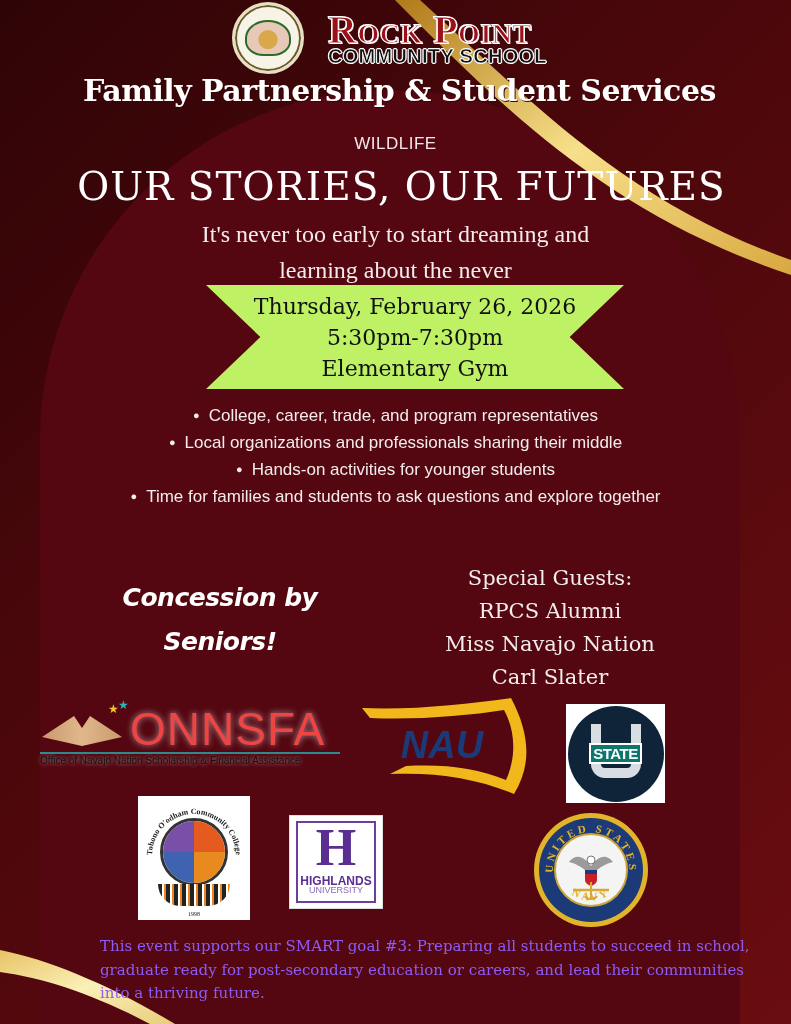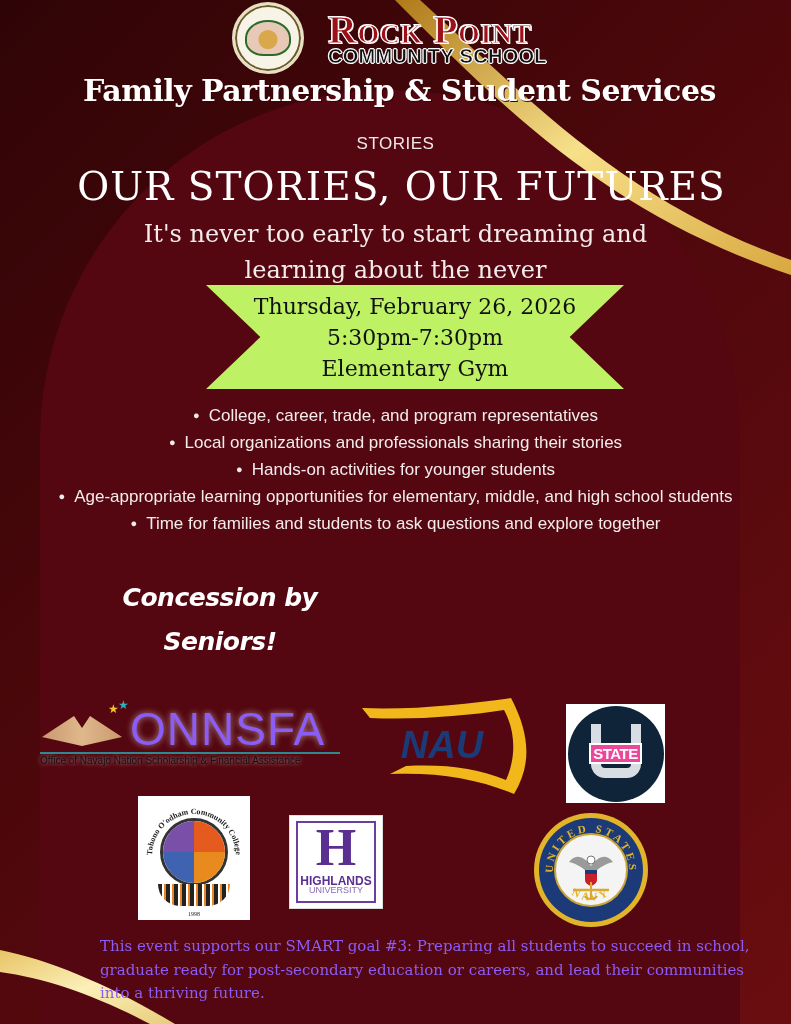--- a/index.html
+++ b/index.html
@@ -236,7 +236,7 @@
   </div>
 
   <div class="dept">Family Partnership &amp; Student Services</div>
-  <div class="presents">STORIES</div>
+  <div class="presents">WILDLIFE</div>
   <div class="title">OUR STORIES, OUR FUTURES</div>
   <div class="subtitle">
     <span>It's never too early to start dreaming and</span>

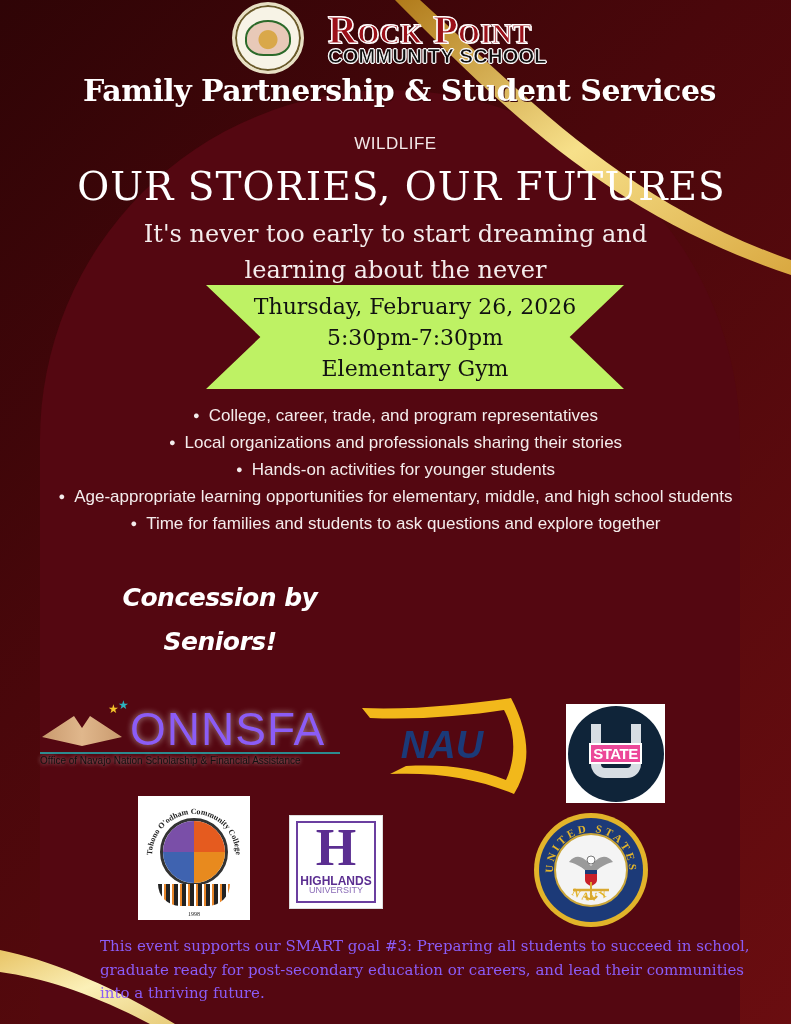--- a/index.html
+++ b/index.html
@@ -78,7 +78,7 @@
     position: absolute; left: 0; right: 0; top: 216px; text-align: center;
     font-family: "DejaVu Serif", serif; font-size: 24px; line-height: 36px; color: #f4ecec;
   }
-  .subtitle span { display: block; }
+  .subtitle span { display: block; font-family: Liberation Serif, serif; }
 
   
   .banner {

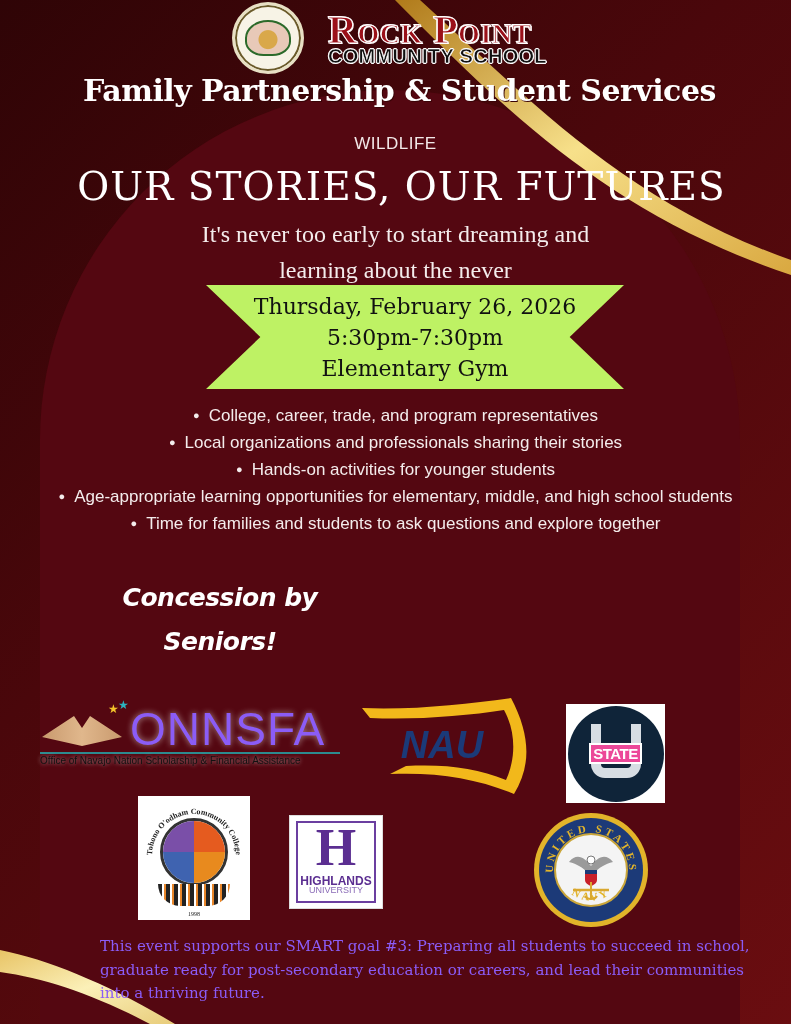--- a/index.html
+++ b/index.html
@@ -251,7 +251,7 @@
 
   <ul class="bullets">
     <li>College, career, trade, and program representatives</li>
-    <li>Local organizations and professionals sharing their stories</li>
+    <li>Local organizations and professionals sharing their middle</li>
     <li>Hands-on activities for younger students</li>
     <li>Age-appropriate learning opportunities for elementary, middle, and high school students</li>
     <li>Time for families and students to ask questions and explore together</li>

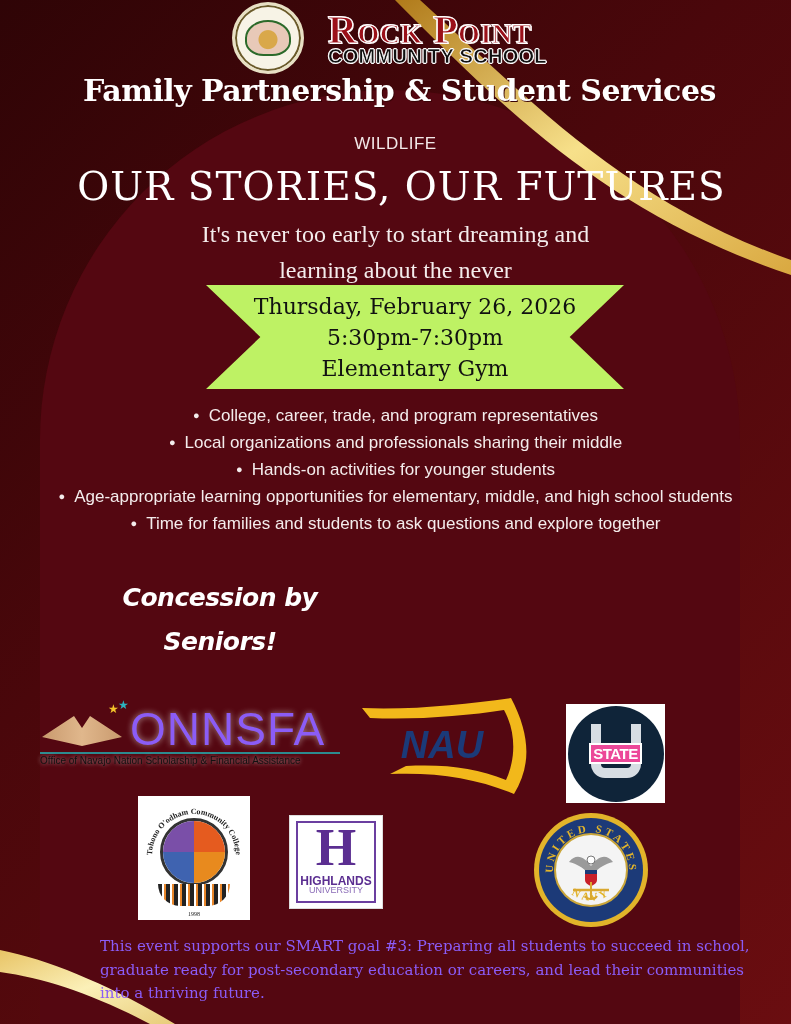--- a/index.html
+++ b/index.html
@@ -253,7 +253,6 @@
     <li>College, career, trade, and program representatives</li>
     <li>Local organizations and professionals sharing their middle</li>
     <li>Hands-on activities for younger students</li>
-    <li>Age-appropriate learning opportunities for elementary, middle, and high school students</li>
     <li>Time for families and students to ask questions and explore together</li>
   </ul>
 

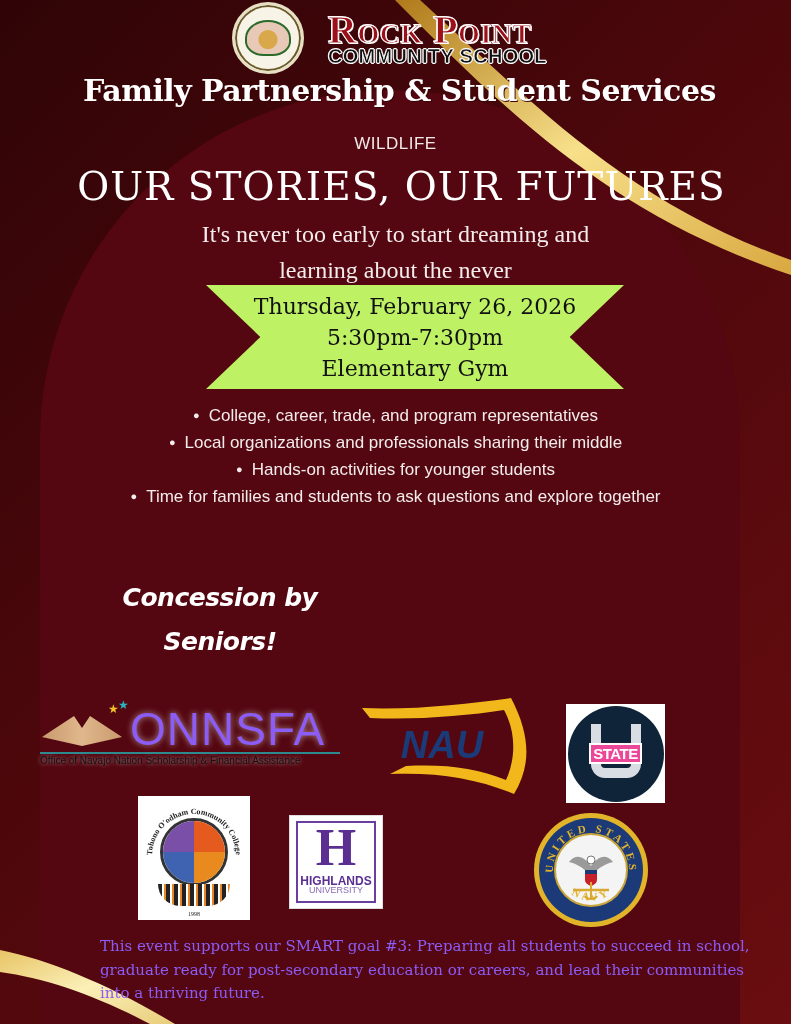--- a/index.html
+++ b/index.html
@@ -261,6 +261,12 @@
     <div>Seniors!</div>
   </div>
 
+  <div class="guests">
+    <div>Special Guests:</div>
+    <div>RPCS Alumni</div>
+    <div>Miss Navajo Nation</div>
+    <div>Carl Slater</div>
+  </div>
 
   <div class="logo onnsfa">
     <div class="book"></div>

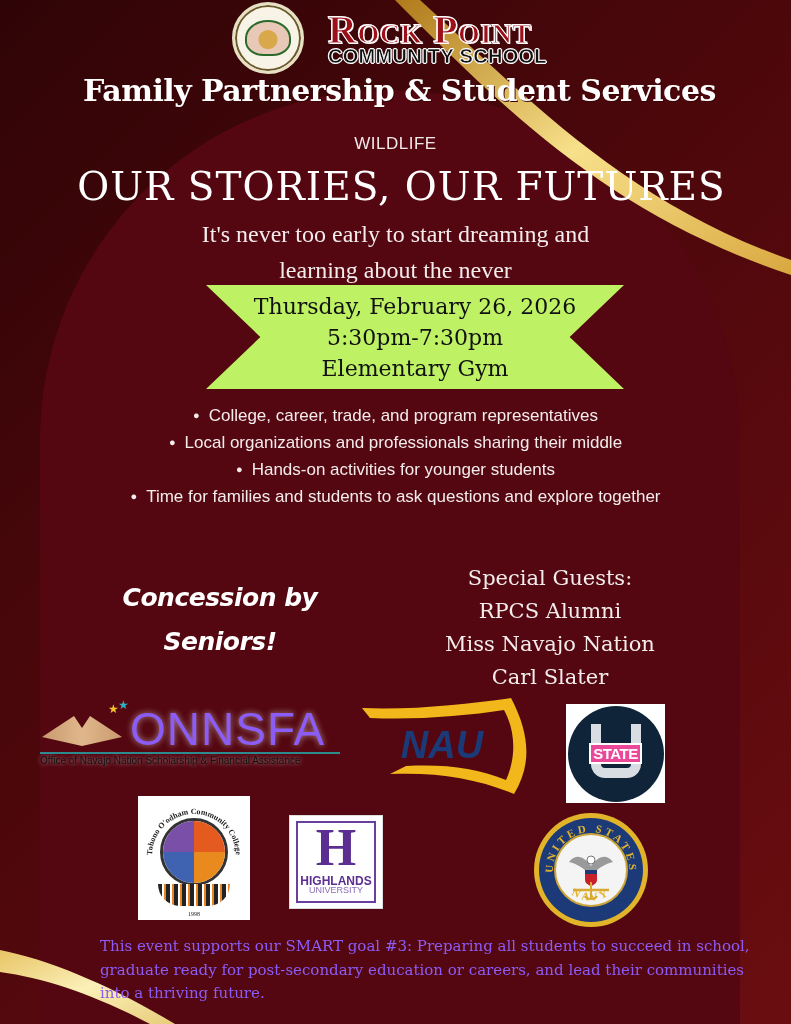--- a/index.html
+++ b/index.html
@@ -114,7 +114,7 @@
   .onnsfa { left: 38px; top: 700px; width: 306px; height: 70px; }
   .onnsfa .word {
     position: absolute; left: 92px; top: 2px;
-    font-family: "Liberation Sans", sans-serif; font-size: 46px; color: #8b5cf6; letter-spacing: 1px;
+    font-family: "Liberation Sans", sans-serif; font-size: 46px; color: #ef4444; letter-spacing: 1px;
     text-shadow: 0 0 6px rgba(255,255,255,0.55);
   }
   .onnsfa .underline { position: absolute; left: 2px; top: 52px; width: 300px; height: 2px; background: #2c8b8f; }

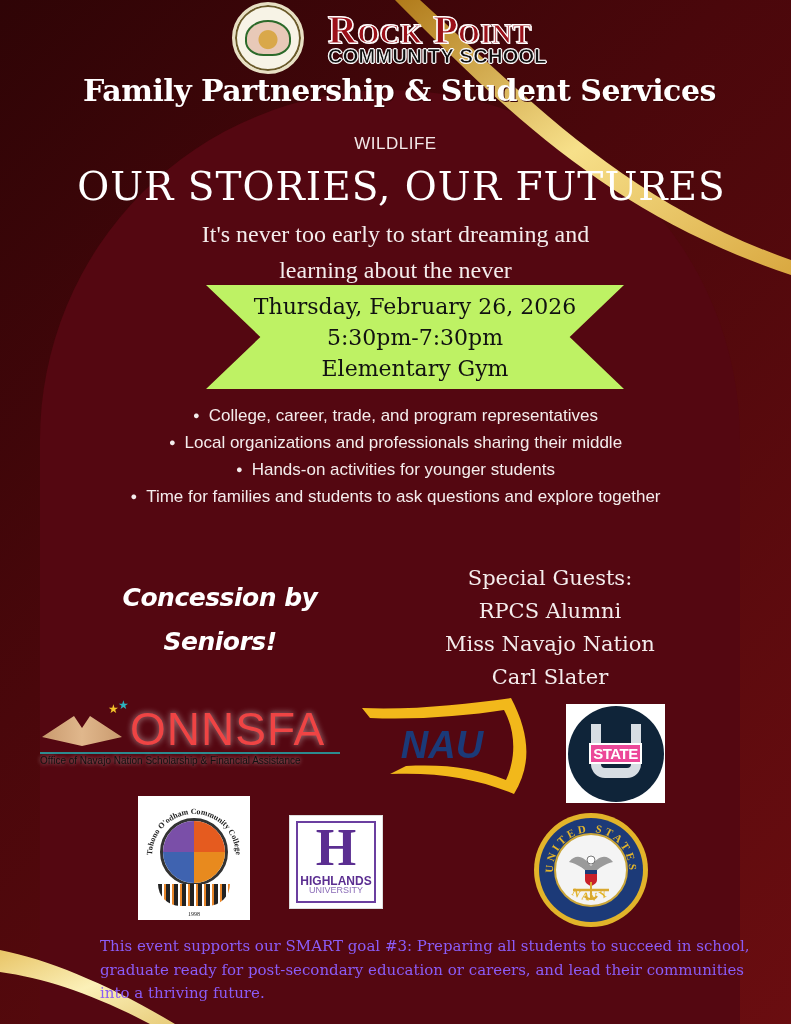--- a/index.html
+++ b/index.html
@@ -144,7 +144,7 @@
     border-radius: 0 0 14px 14px; position: absolute; top: 18px;
   }
   .usu .state {
-    position: relative; background: #ec4899; color: #fff; font-weight: bold; font-size: 15px;
+    position: relative; background: #0f766e; color: #fff; font-weight: bold; font-size: 15px;
     padding: 0 2px; border: 2px solid #fff; letter-spacing: -0.5px;
   }
 

